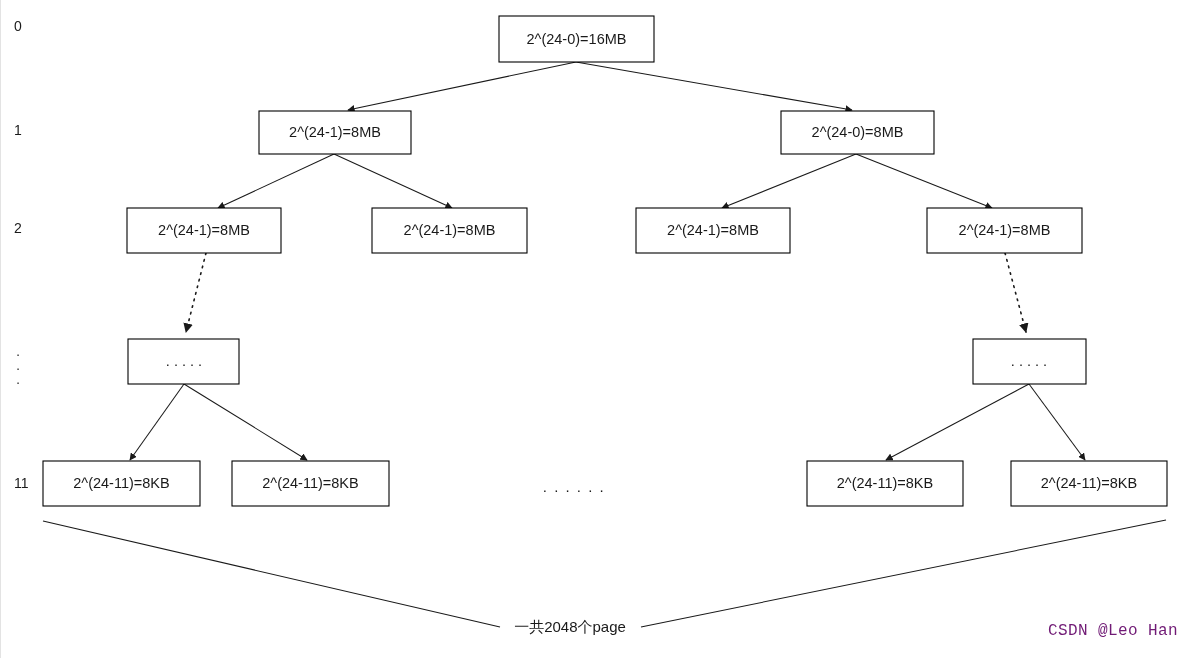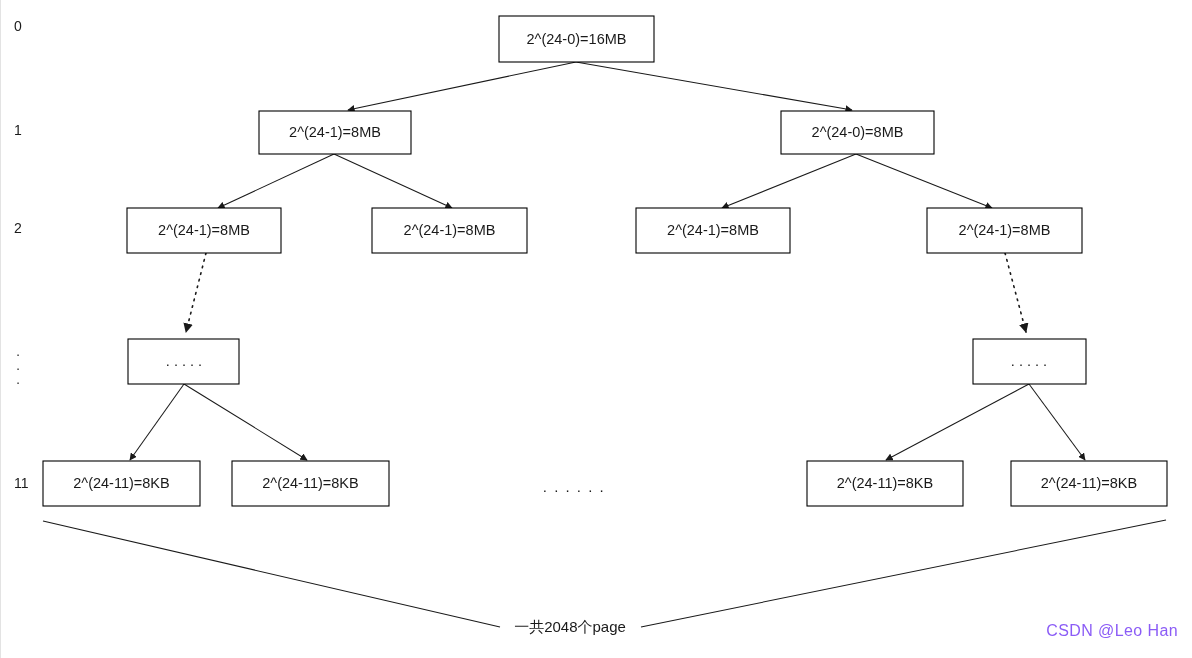--- a/index.html
+++ b/index.html
@@ -91,9 +91,9 @@
     position: absolute;
     right: 14px;
     bottom: 18px;
-    font-family: Liberation Sans, sans-serif;
+    font-family: Liberation Mono, monospace;
     font-size: 16px;
-    color: #8b5cf6;
+    color: #701a75;
     letter-spacing: 0.4px;
     user-select: none;
   }

